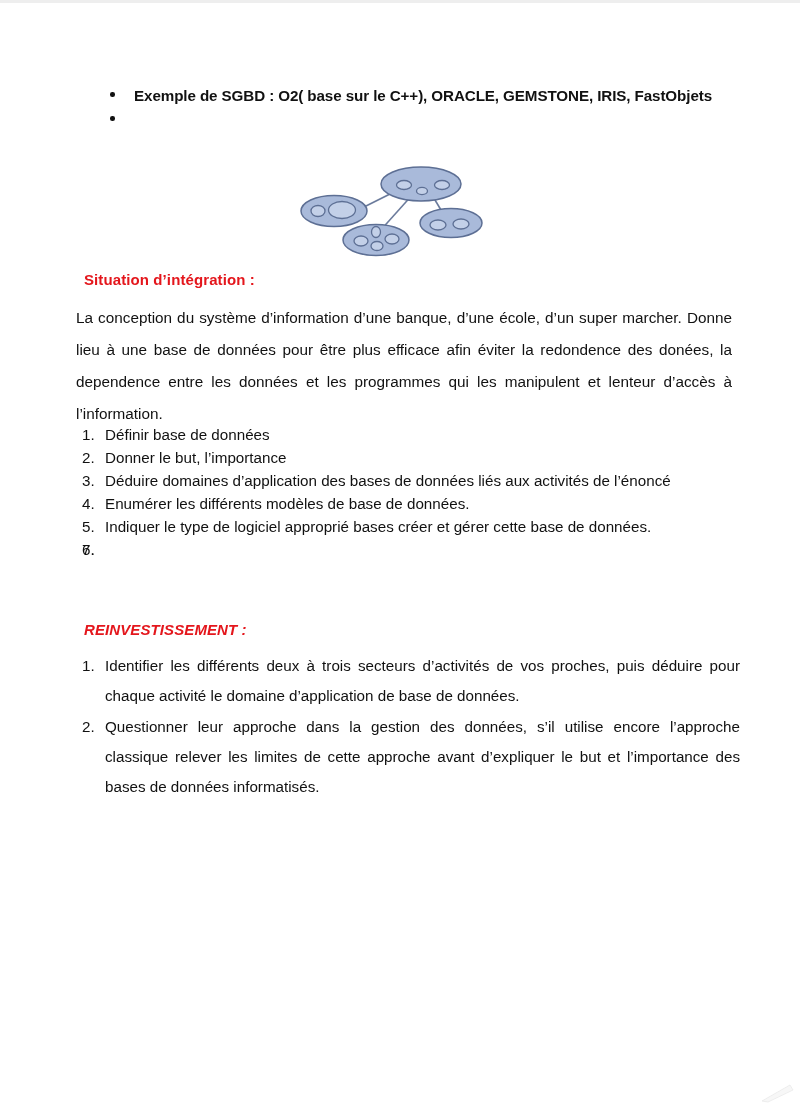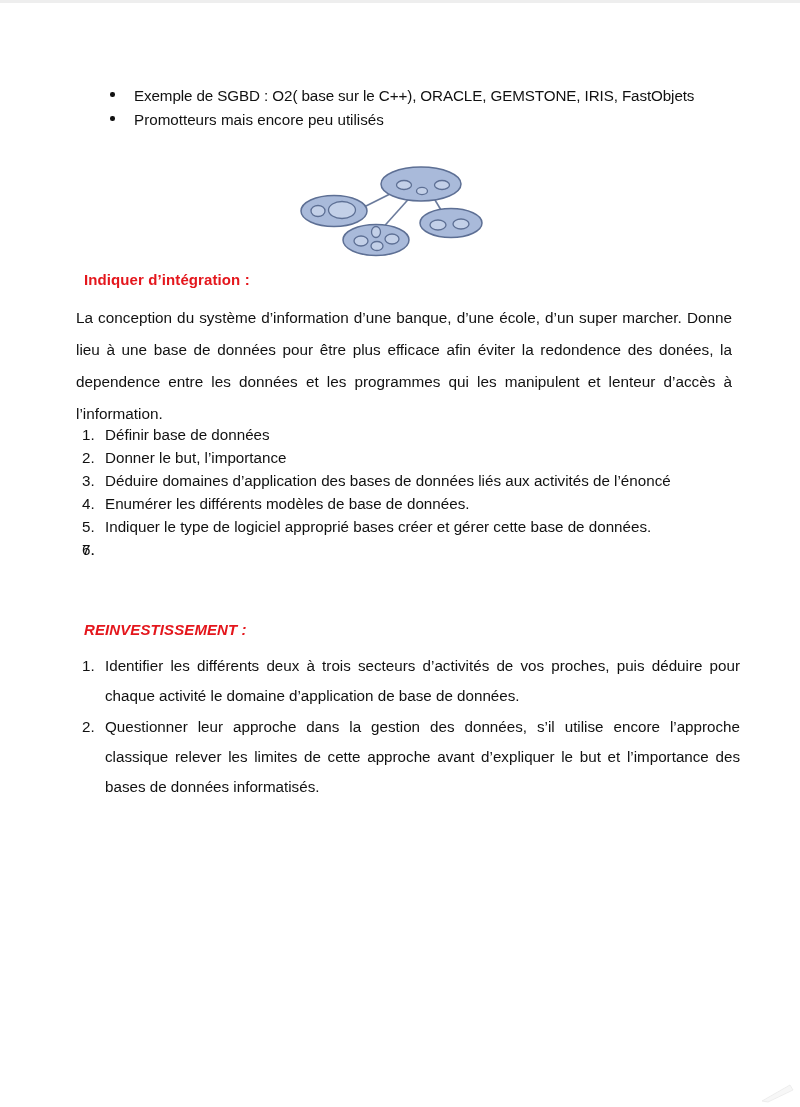--- a/index.html
+++ b/index.html
@@ -61,7 +61,7 @@
     background: #111111;
   }
   .bullet-item.bold {
-    font-weight: normal;
+    font-weight: bold;
     letter-spacing: -0.1px;
   }
 

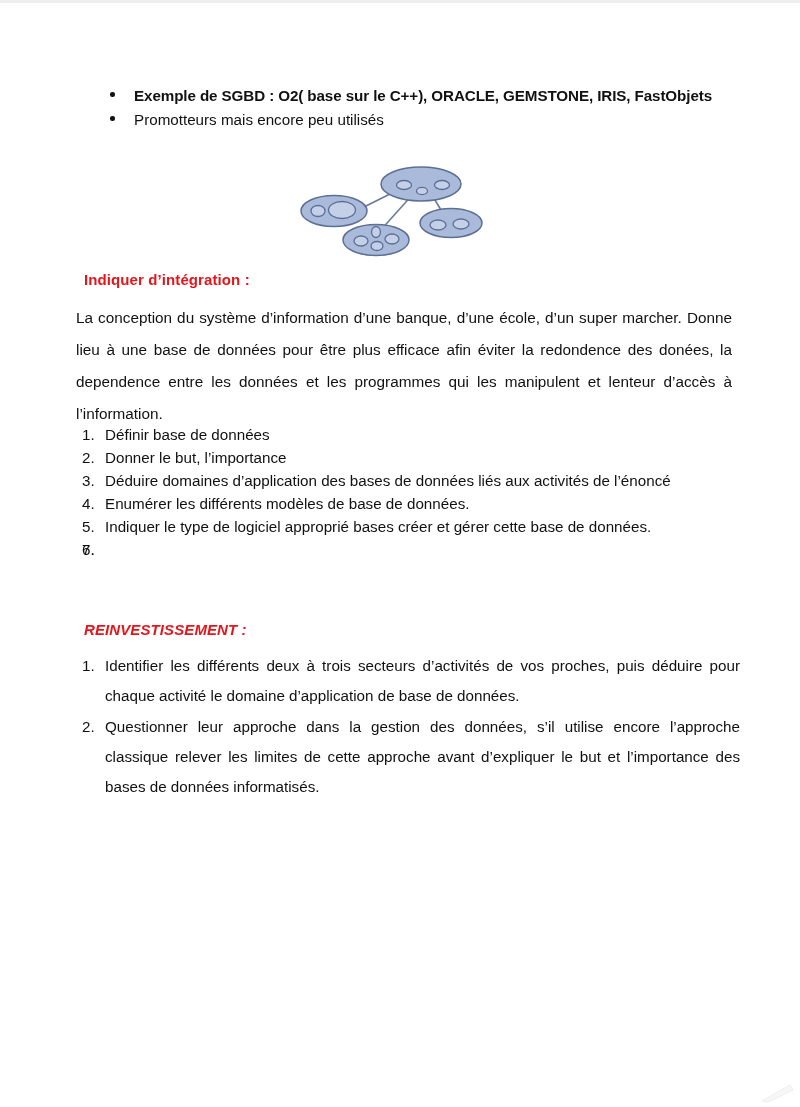--- a/index.html
+++ b/index.html
@@ -161,7 +161,6 @@
       </li>
       <li class="bullet-item">
         <span class="dot"></span>
-        <span>Promotteurs mais encore peu utilisés</span>
       </li>
     </ul>
 

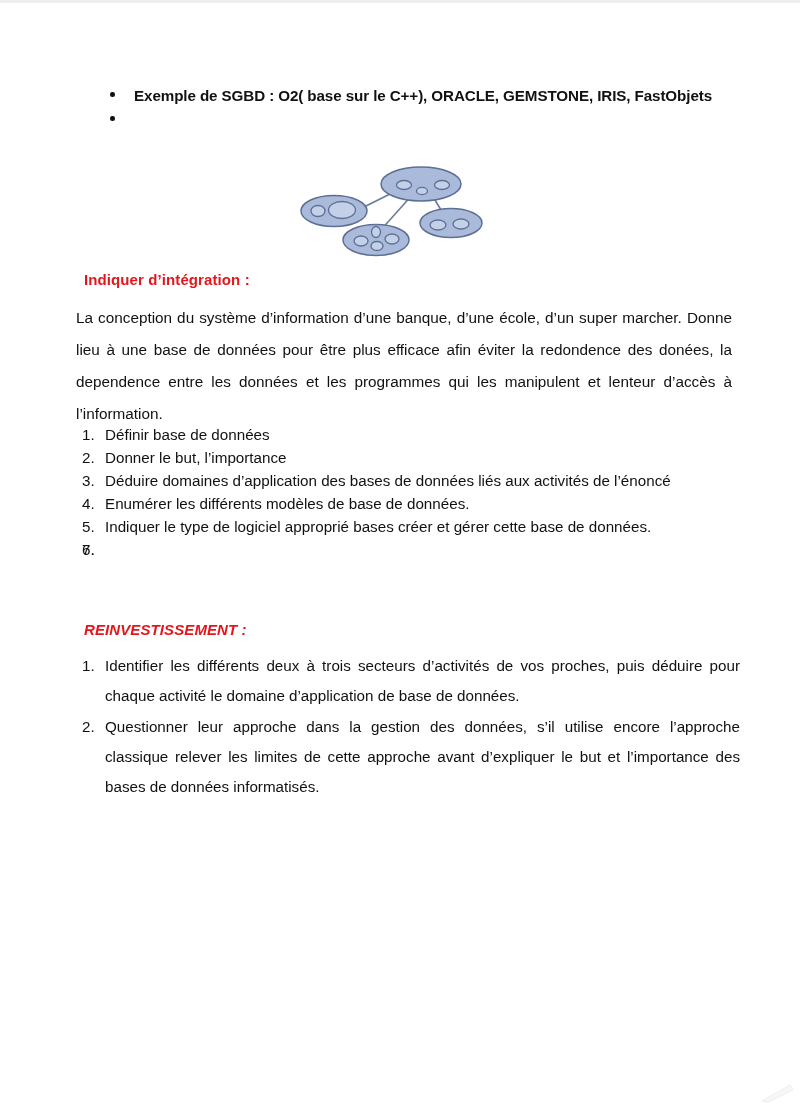--- a/index.html
+++ b/index.html
@@ -201,7 +201,7 @@
       </svg>
     </div>
 
-    <div class="sec-heading" id="h-situation">Indiquer d’intégration :</div>
+    <div class="sec-heading" id="h-situation">Situation d’intégration :</div>
 
     <div class="para">La conception du système d’information d’une banque, d’une école, d’un super marcher. Donne lieu à une base de données pour être plus efficace afin éviter la redondence des donées, la dependence entre les données et les programmes qui les manipulent et lenteur d’accès à l’information.</div>
 

